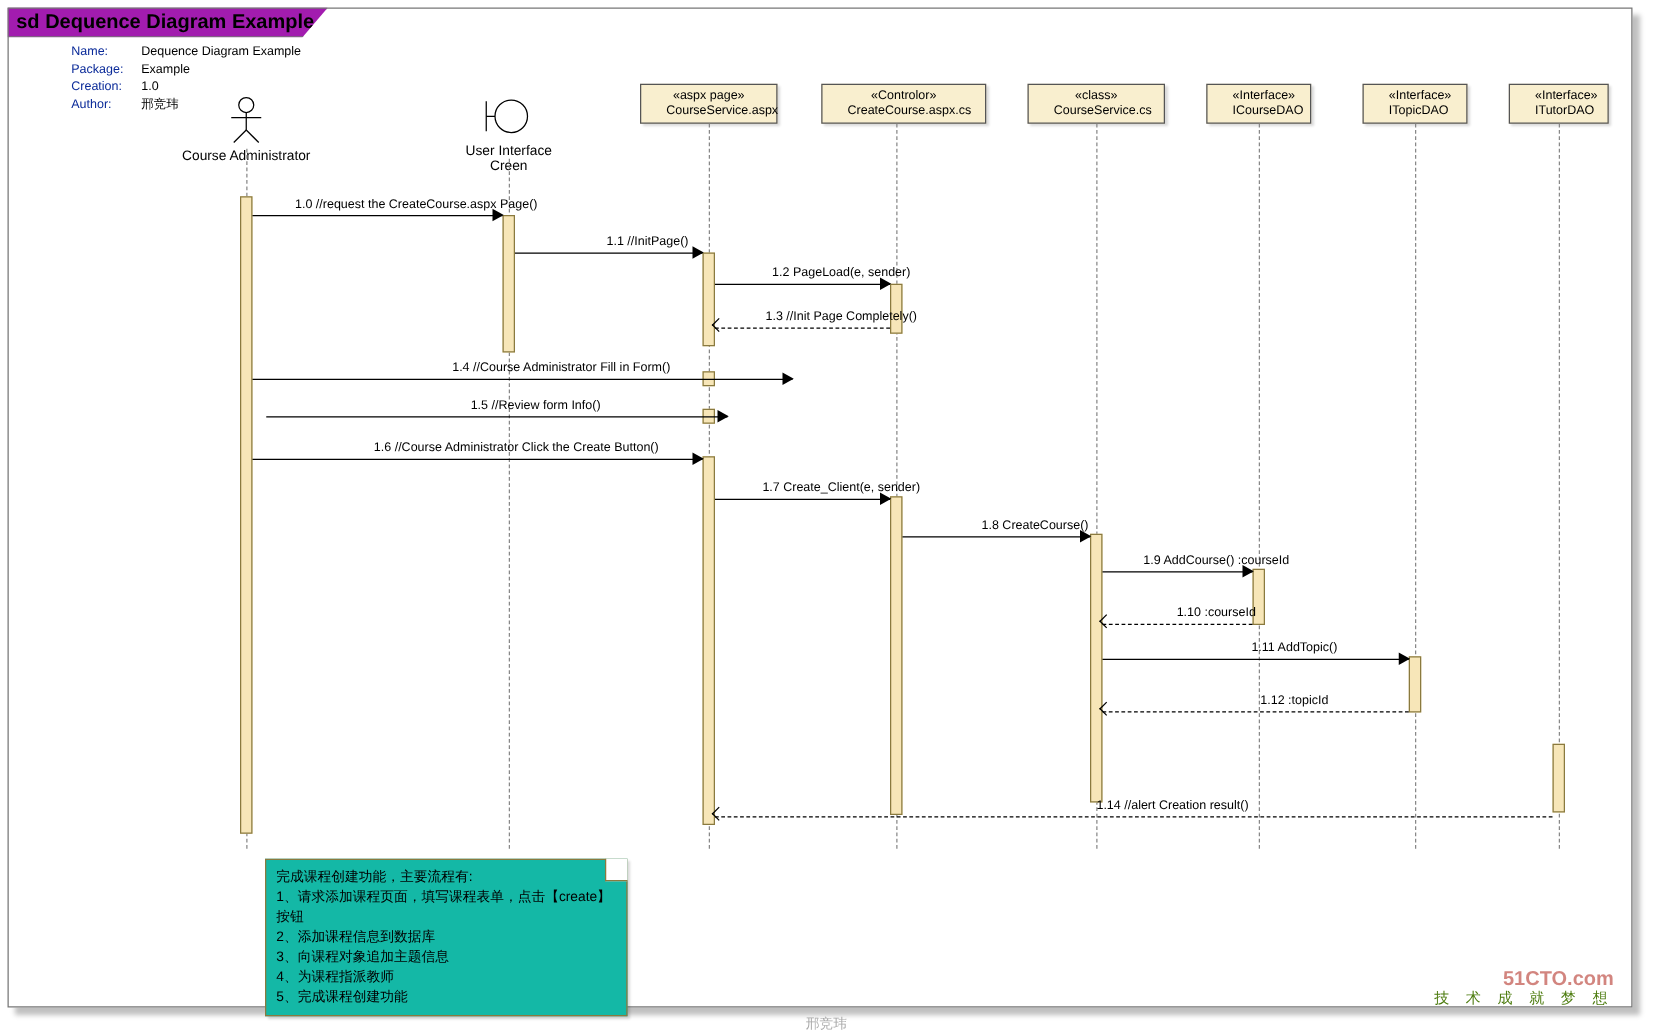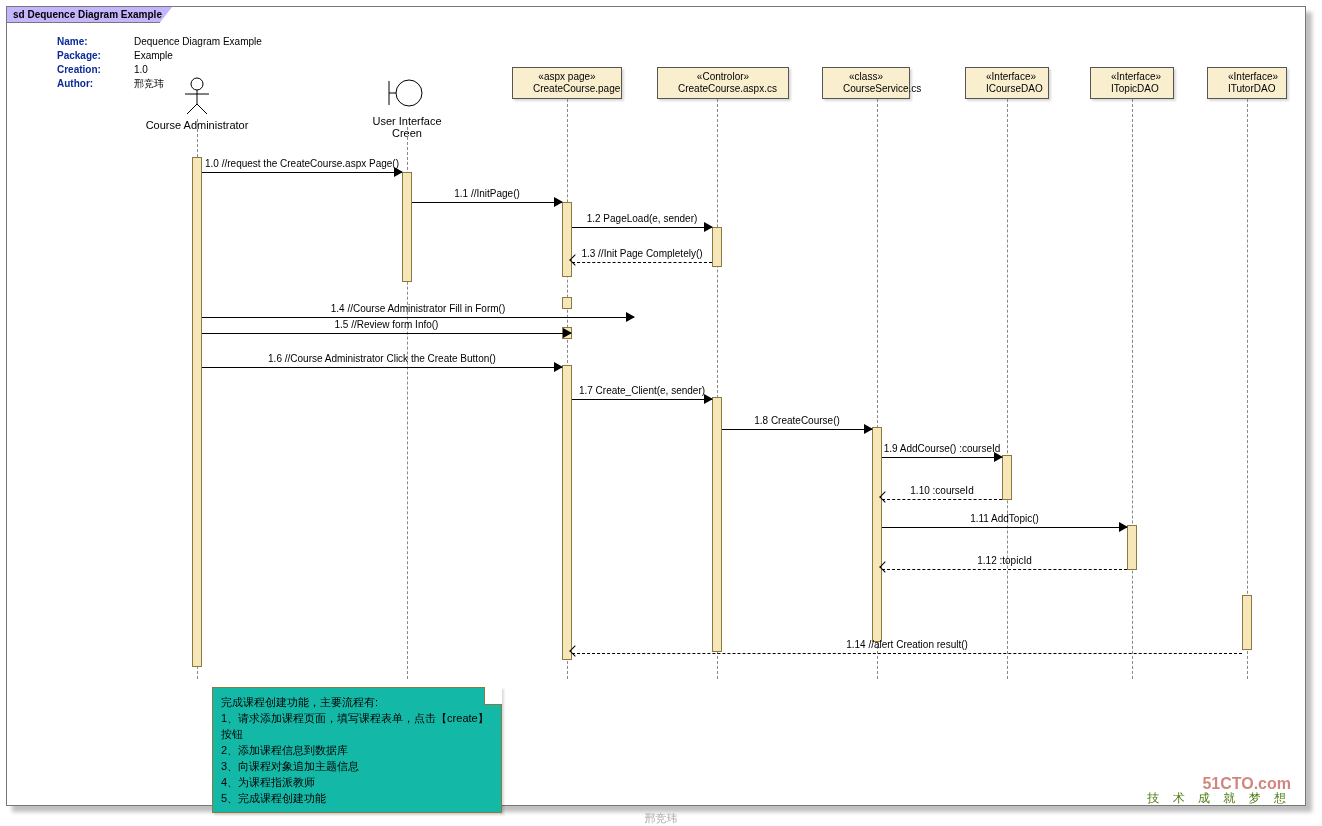--- a/index.html
+++ b/index.html
@@ -27,9 +27,9 @@
     left: -1px; top: -1px;
     padding: 2px 10px 2px 6px;
     border: 1px solid #777;
-    background: #c4b5fd;
+    background: #a21caf;
     font-weight: bold;
-    font-size: 10px;
+    font-size: 16px;
     clip-path: polygon(0 0, 100% 0, 92% 100%, 0 100%);
   }
   .meta {

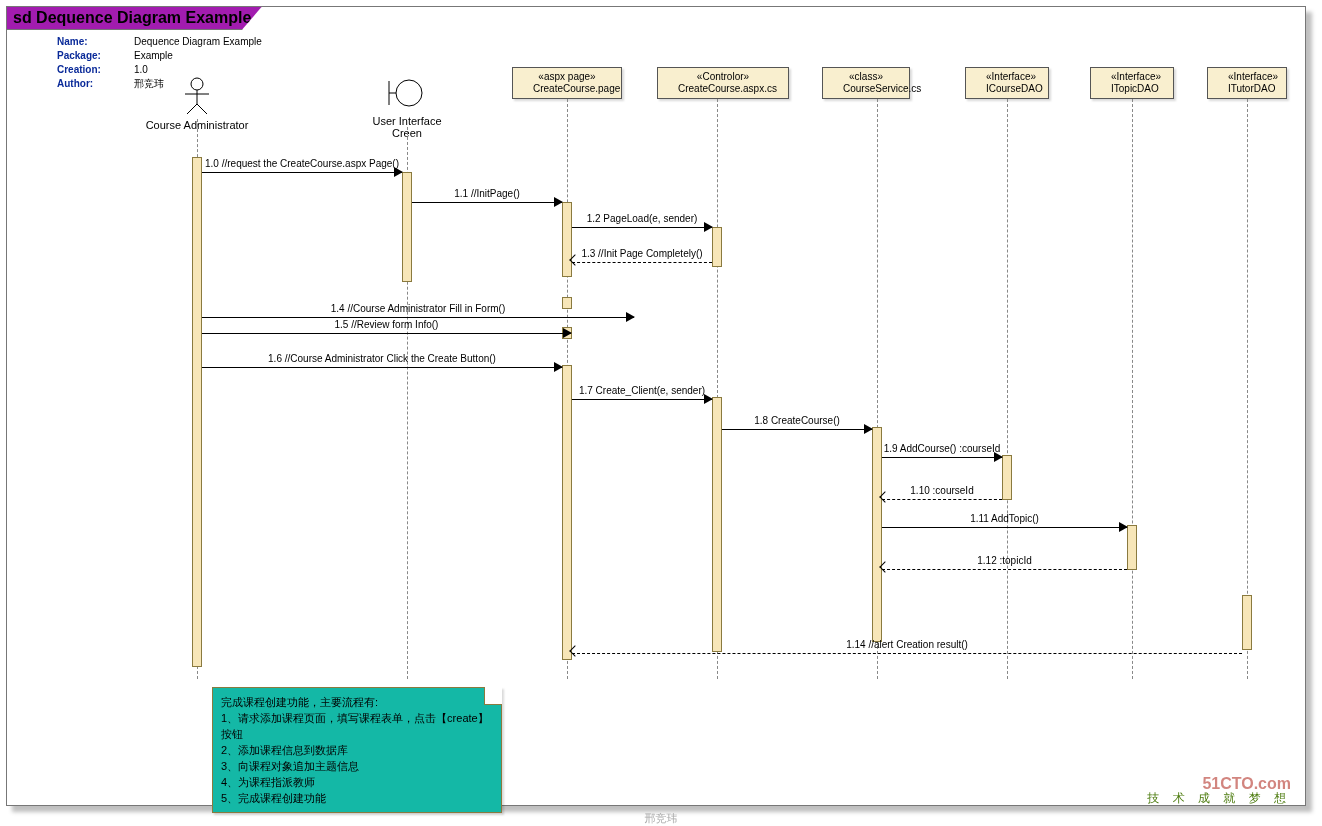--- a/index.html
+++ b/index.html
@@ -38,7 +38,7 @@
     font-size: 10px;
     line-height: 14px;
   }
-  .meta .lbl { color: #0a2a99; display: inline-block; width: 77px; font-weight: bold; }
+  .meta .lbl { color: #0a2a99; display: inline-block; width: 56px; }
   .actor {
     position: absolute;
     text-align: center;

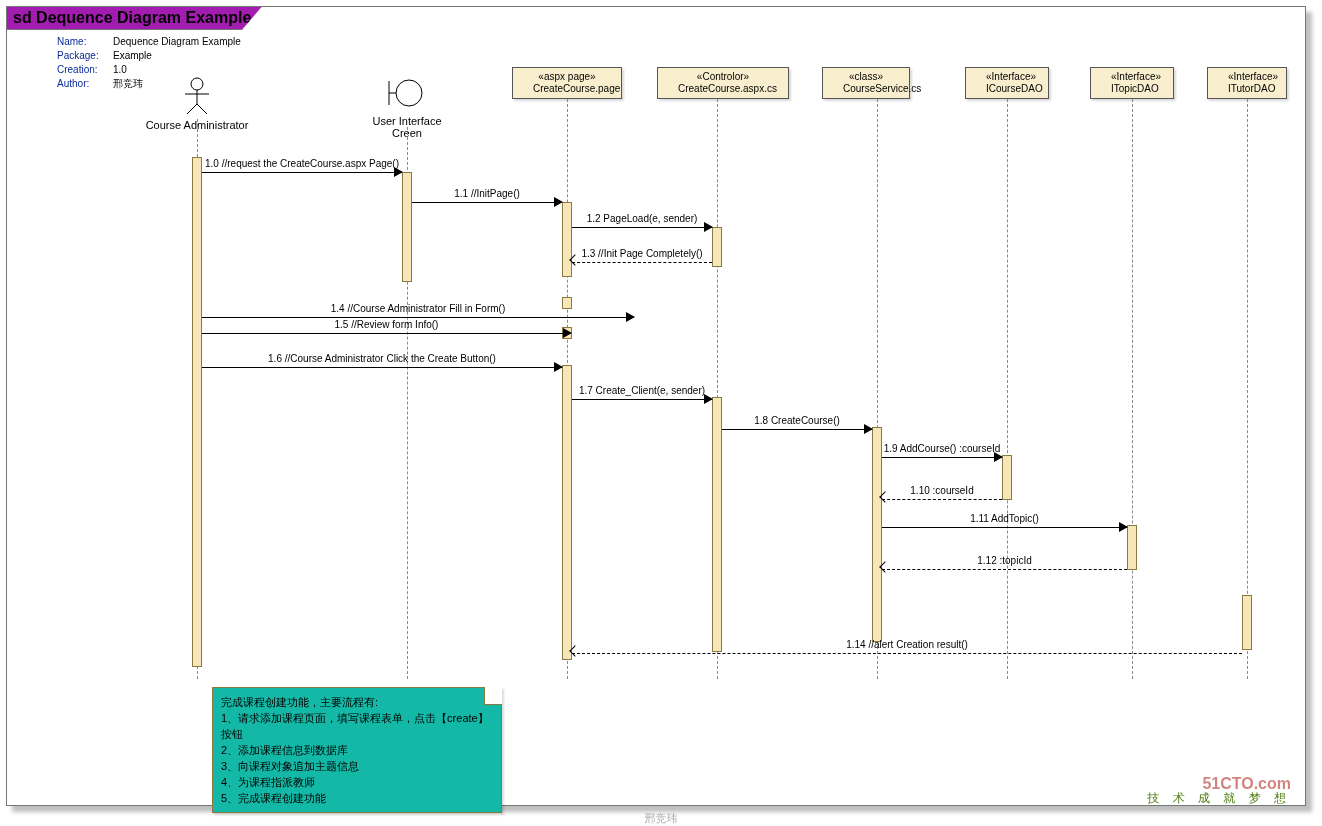--- a/index.html
+++ b/index.html
@@ -182,7 +182,7 @@
     <span class="stereo">«Controlor»</span>
     <span>CreateCourse.aspx.cs</span>
   </div>
-  <div class="lifeline-head" style="left:815px; top:60px; width:88px">
+  <div class="lifeline-head" style="left:815px; top:60px; width:110px">
     <span class="stereo">«class»</span>
     <span>CourseService.cs</span>
   </div>

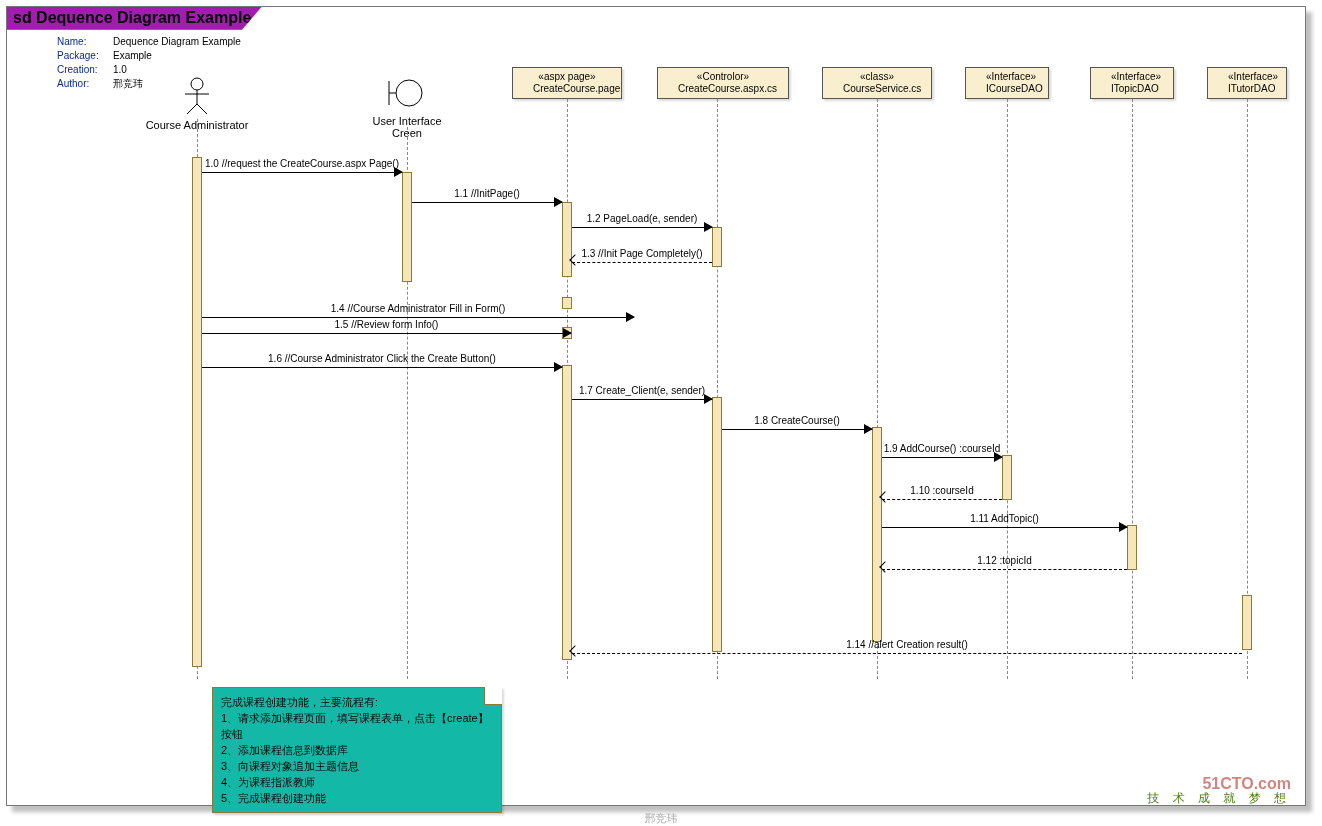--- a/index.html
+++ b/index.html
@@ -176,7 +176,7 @@
 
   <div class="lifeline-head" style="left:505px; top:60px; width:110px">
     <span class="stereo">«aspx page»</span>
-    <span>CreateCourse.page</span>
+    <span>CourseService.aspx</span>
   </div>
   <div class="lifeline-head" style="left:650px; top:60px; width:132px">
     <span class="stereo">«Controlor»</span>

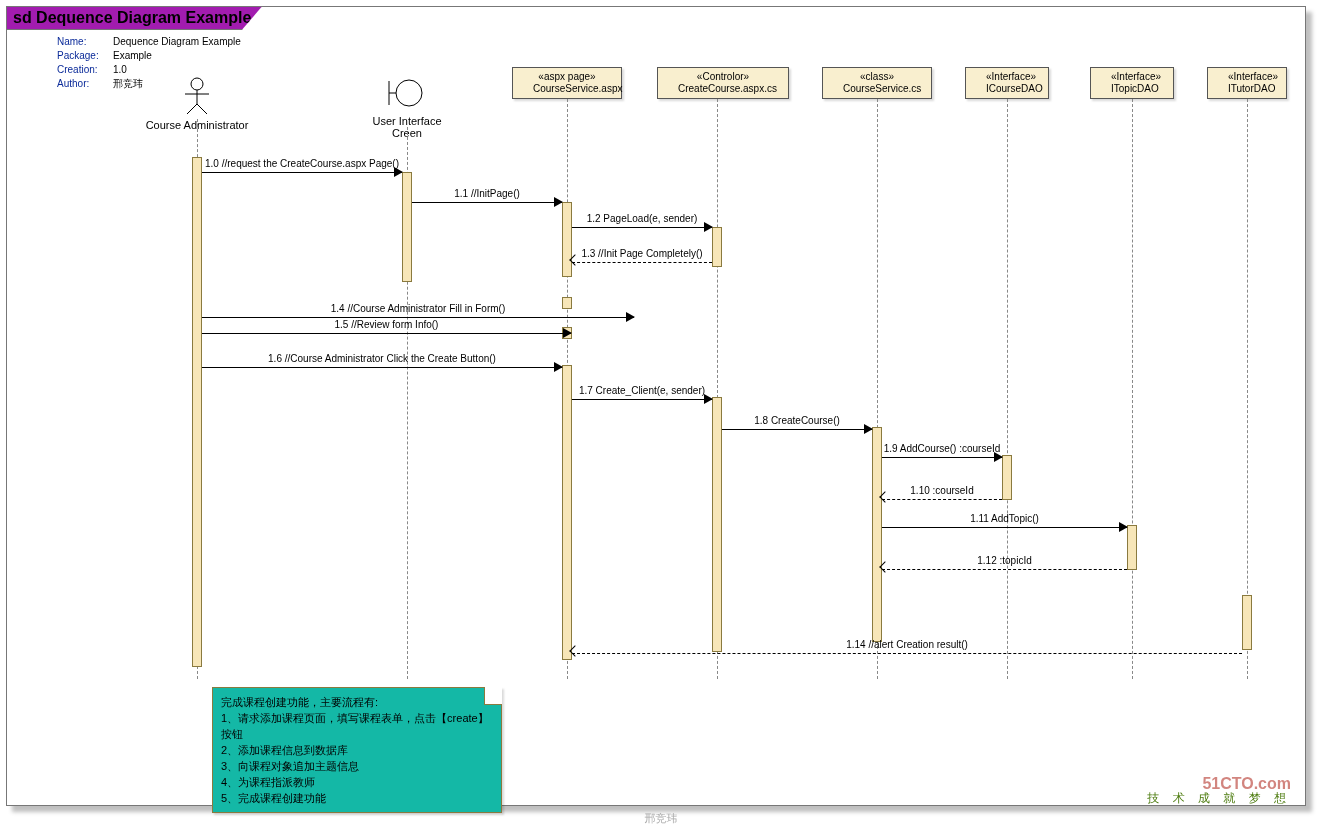--- a/index.html
+++ b/index.html
@@ -69,6 +69,7 @@
   .msg {
     position: absolute;
     height: 14px;
+    padding-left: 31px;
   }
   .msg .line {
     position: absolute;

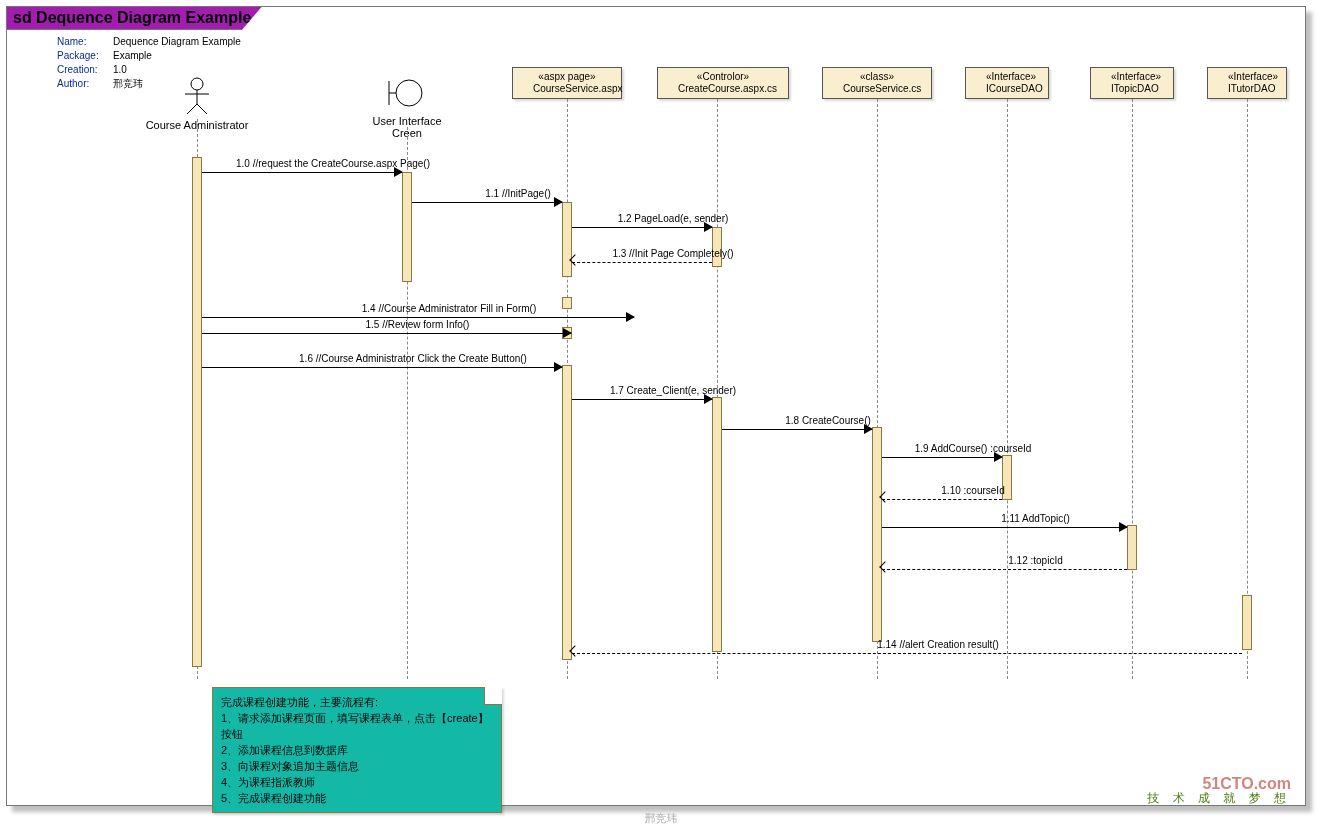--- a/index.html
+++ b/index.html
@@ -242,7 +242,7 @@
       <div class="line"></div>
       <div class="arrow-open-left"></div>
     </div>
-  <div class="msg" style="left:195px; top:300px; width:432px">
+  <div class="msg" style="left:195px; top:286px; width:432px">
       <div class="label">1.4 //Course Administrator Fill in  Form()</div>
       <div class="line"></div>
       <div class="arrow-right"></div>

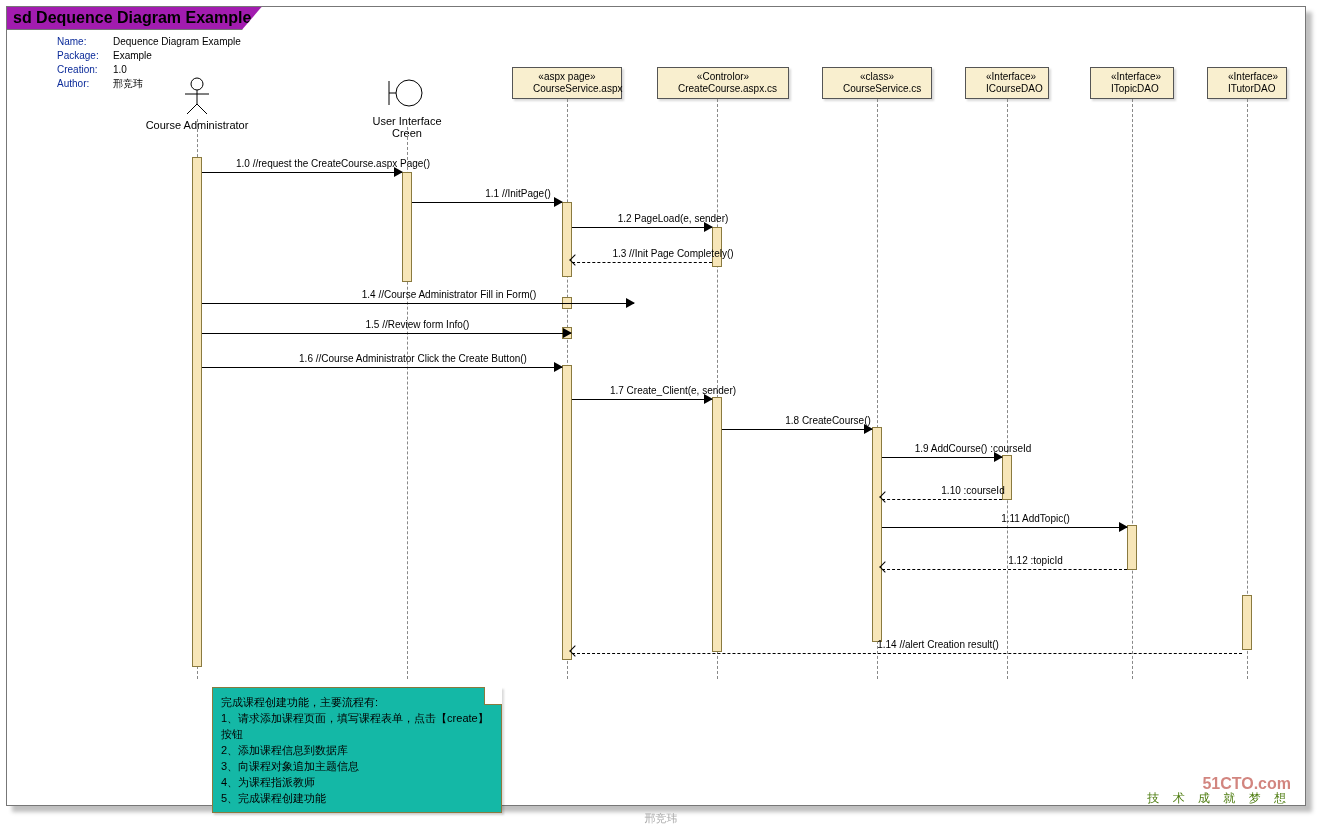--- a/index.html
+++ b/index.html
@@ -247,7 +247,7 @@
       <div class="line"></div>
       <div class="arrow-right"></div>
     </div>
-  <div class="msg" style="left:195px; top:316px; width:369px">
+  <div class="msg" style="left:206px; top:316px; width:369px">
       <div class="label">1.5 //Review  form Info()</div>
       <div class="line"></div>
       <div class="arrow-right"></div>

